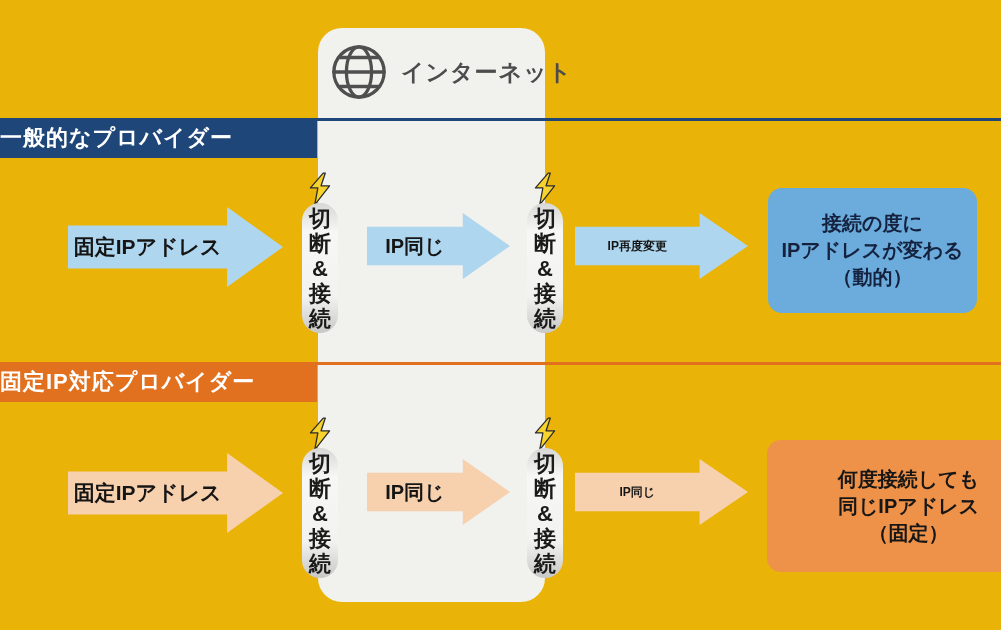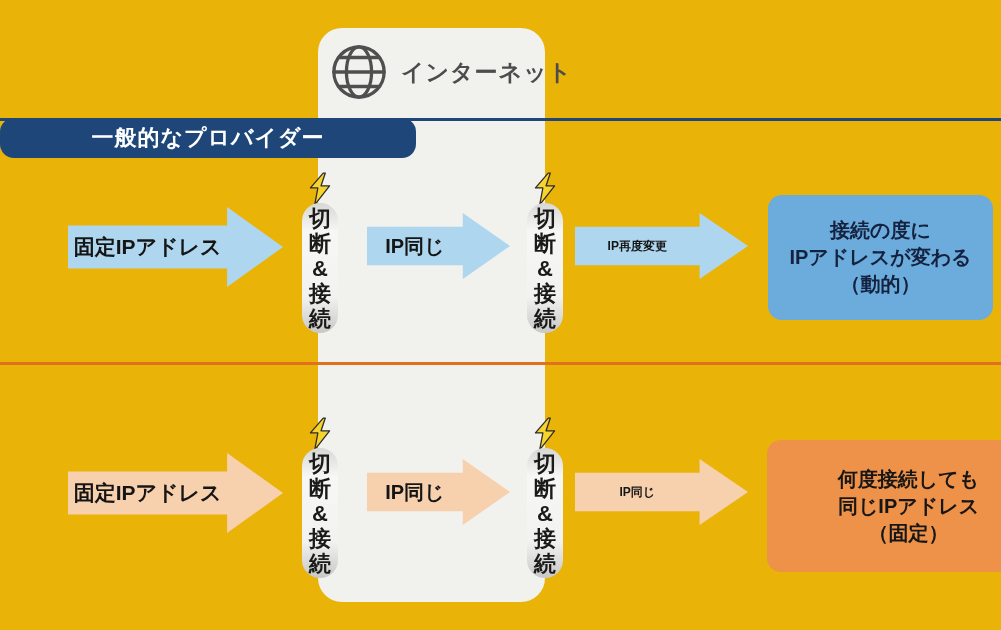--- a/index.html
+++ b/index.html
@@ -24,9 +24,9 @@
   .rule-blue { top:118px; background:#1e4679; }
   .rule-orange { top:362px; background:#e2711f; }
   .bar {
-    position:absolute; left:0; width:416px; height:40px;
-    display:flex; align-items:center; justify-content:center;
-    color:#ffffff; font-weight:700; font-size:22px; letter-spacing:1px;border-radius:14px;
+    position:absolute; left:0; width:317px; height:40px;
+    display:flex; align-items:center; justify-content:flex-start;
+    color:#ffffff; font-weight:700; font-size:22px; letter-spacing:1px;
   }
   .bar-blue { top:118px; background:#1e4679; }
   .bar-orange { top:362px; background:#e2711f; }

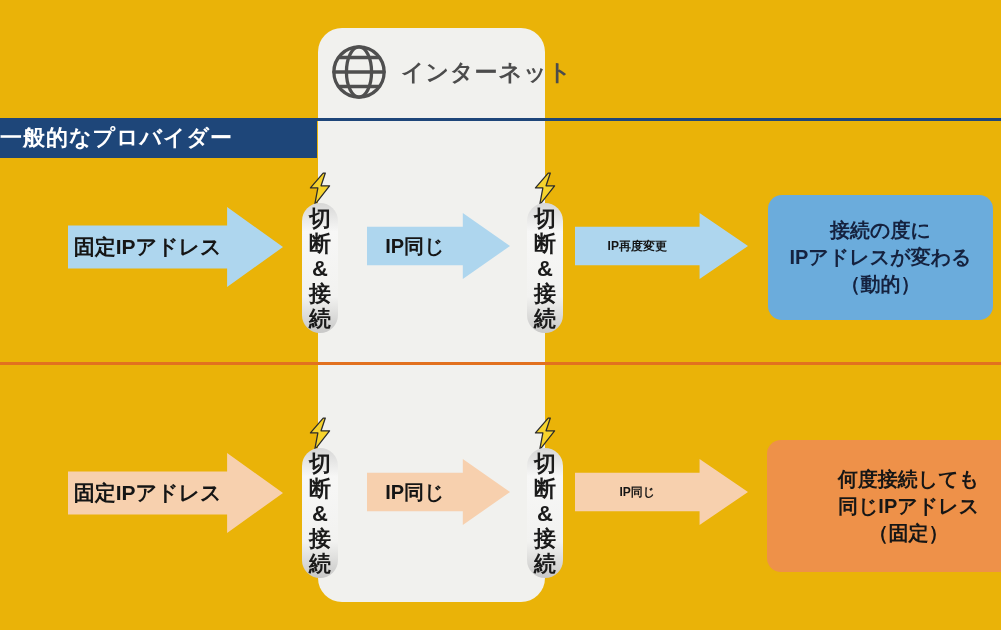--- a/index.html
+++ b/index.html
@@ -66,7 +66,7 @@
     text-align:center; font-weight:700; font-size:20px; line-height:1.35;
     white-space:pre-line;
   }
-  .result-blue { left:768px; top:195px; width:225px; height:125px; background:#6bacdc; color:#15223f; }
+  .result-blue { left:768px; top:188px; width:209px; height:125px; background:#6bacdc; color:#15223f; }
   .result-orange { left:767px; top:440px; width:211px; height:132px; background:#ee9149; color:#161616;padding-left:36px; }
 </style>
 </head>

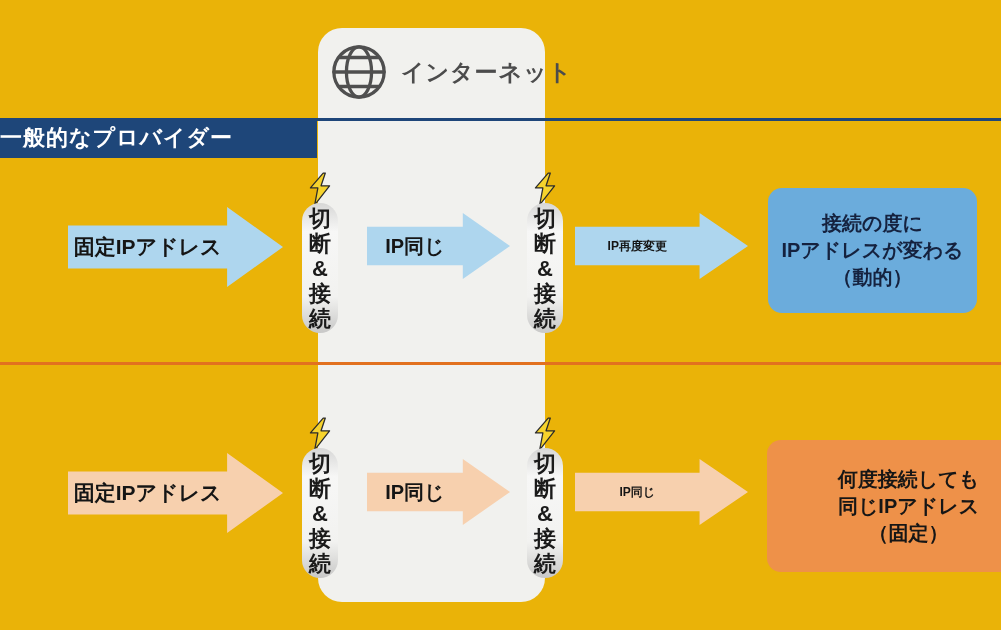--- a/index.html
+++ b/index.html
@@ -134,6 +134,9 @@
   </div>
 
   <div class="rule rule-orange"></div>
+  <div class="bar bar-orange">
+    <span>固定IP対応プロバイダー</span>
+  </div>
 
   <div class="arr arr-start arr-peach" style="left:68px; top:453px;">
     <span class="lbl">固定IPアドレス</span>

